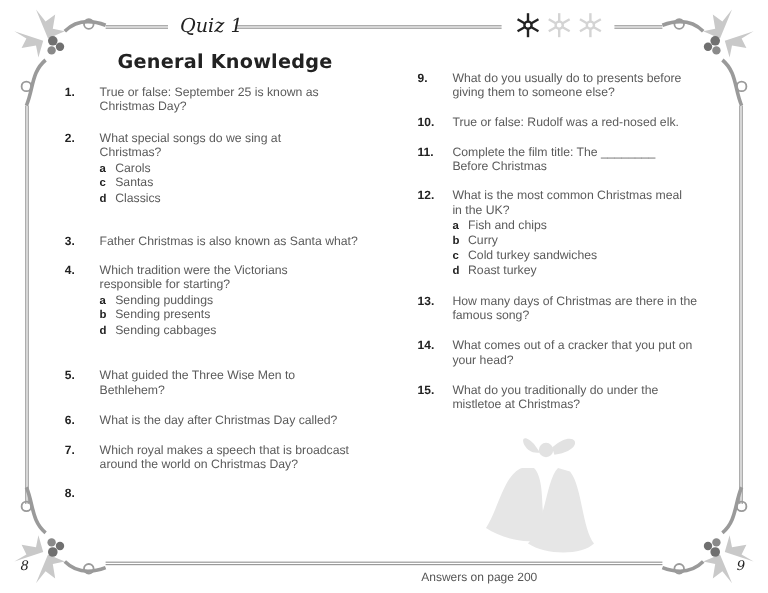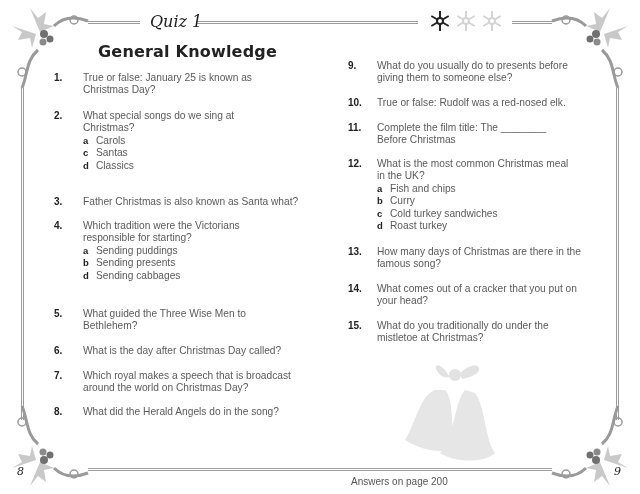--- a/index.html
+++ b/index.html
@@ -119,7 +119,7 @@
 
   <div class="q" style="left:54px; top:72px;">
     <span class="num">1.</span>
-    <span class="text" style="width:200px;">True or false: January 25 is known as Christmas Day?</span>
+    <span class="text" style="width:200px;">True or false: September 25 is known as Christmas Day?</span>
   </div>
   <div class="q" style="left:54px; top:110px;">
     <span class="num">2.</span>

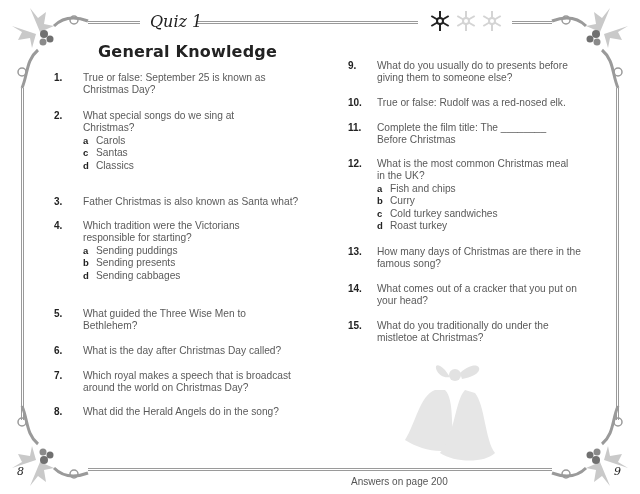--- a/index.html
+++ b/index.html
@@ -153,7 +153,6 @@
   </div>
   <div class="q" style="left:54px; top:406px;">
     <span class="num">8.</span>
-    <span class="text" style="width:230px;">What did the Herald Angels do in the song?</span>
   </div>
 
   <div class="q" style="left:348px; top:60px;">

